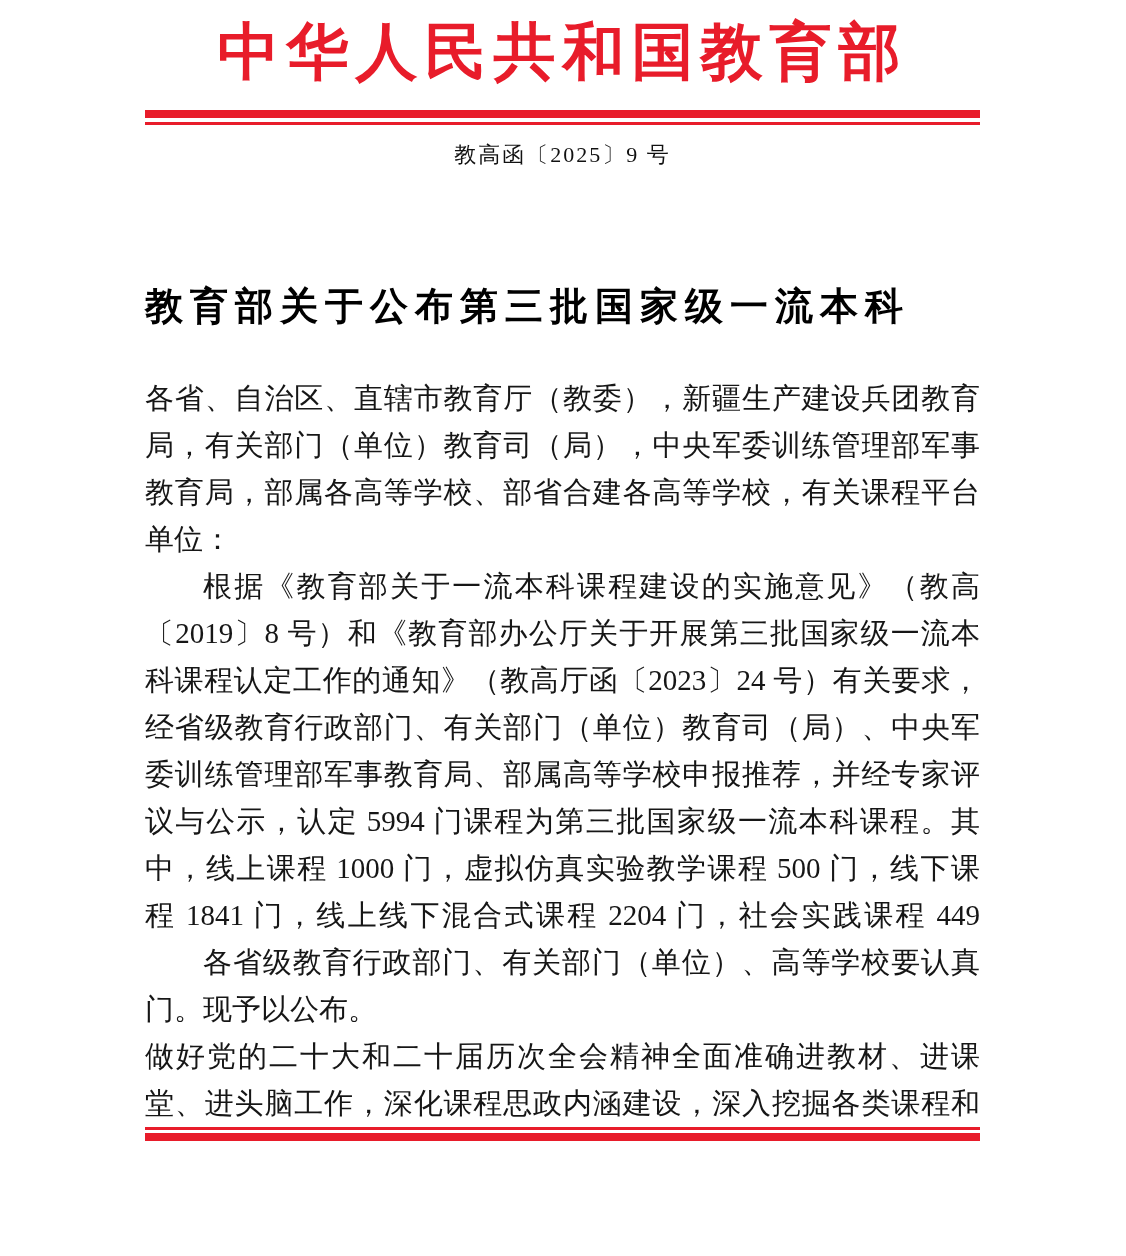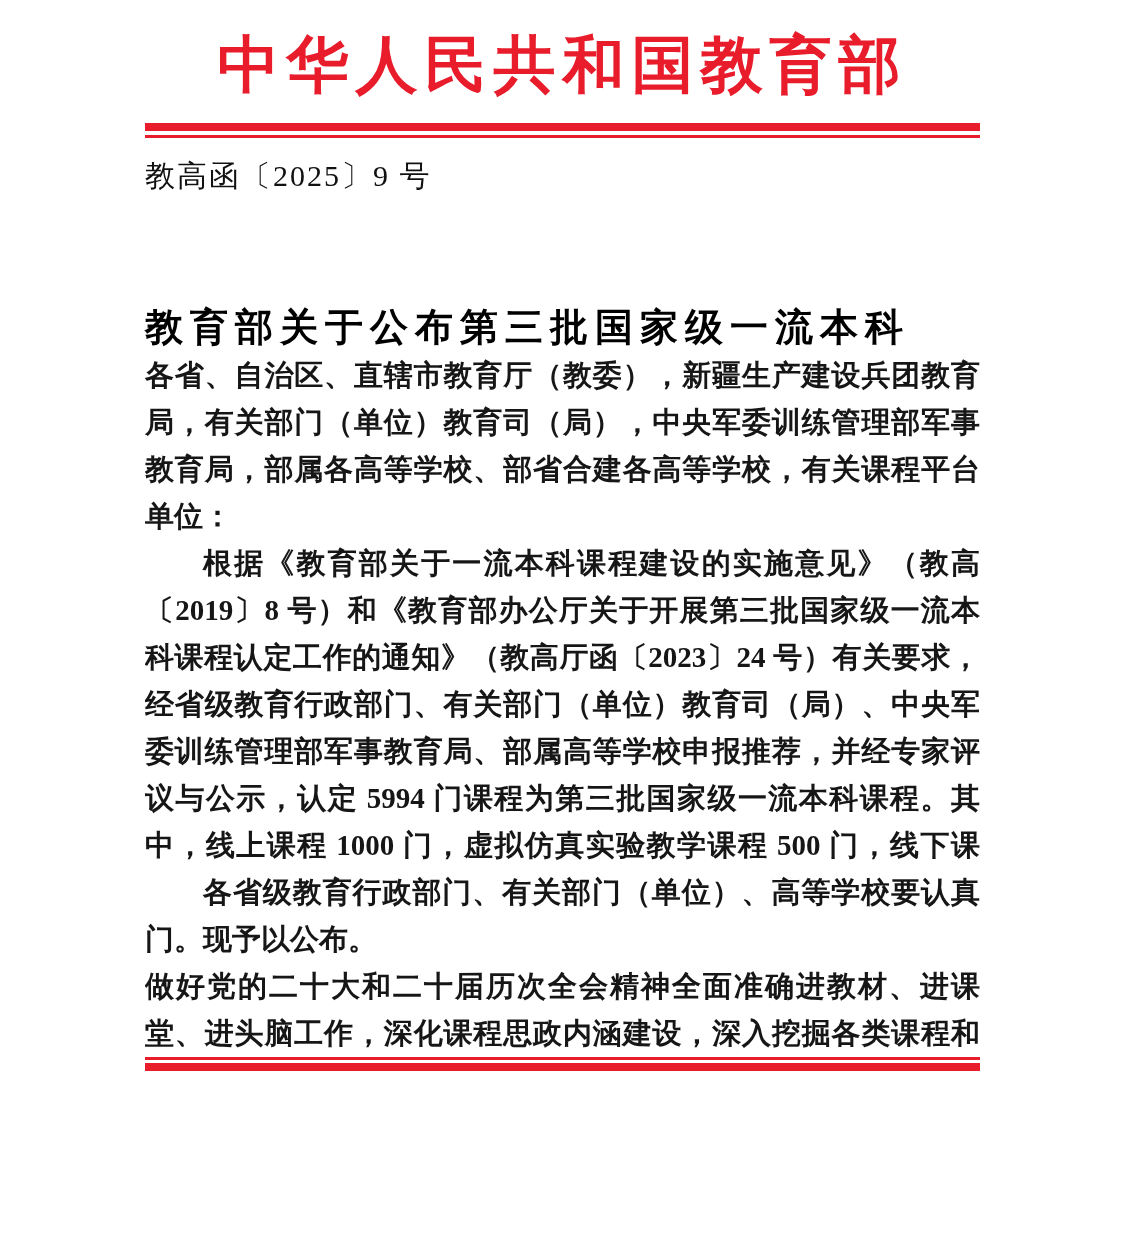--- a/index.html
+++ b/index.html
@@ -18,7 +18,7 @@
     background: #ffffff;
   }
   .ministry {
-    margin-top: 28px;
+    margin-top: 15px;
     font-size: 62px;
     line-height: 74px;
     font-weight: bold;

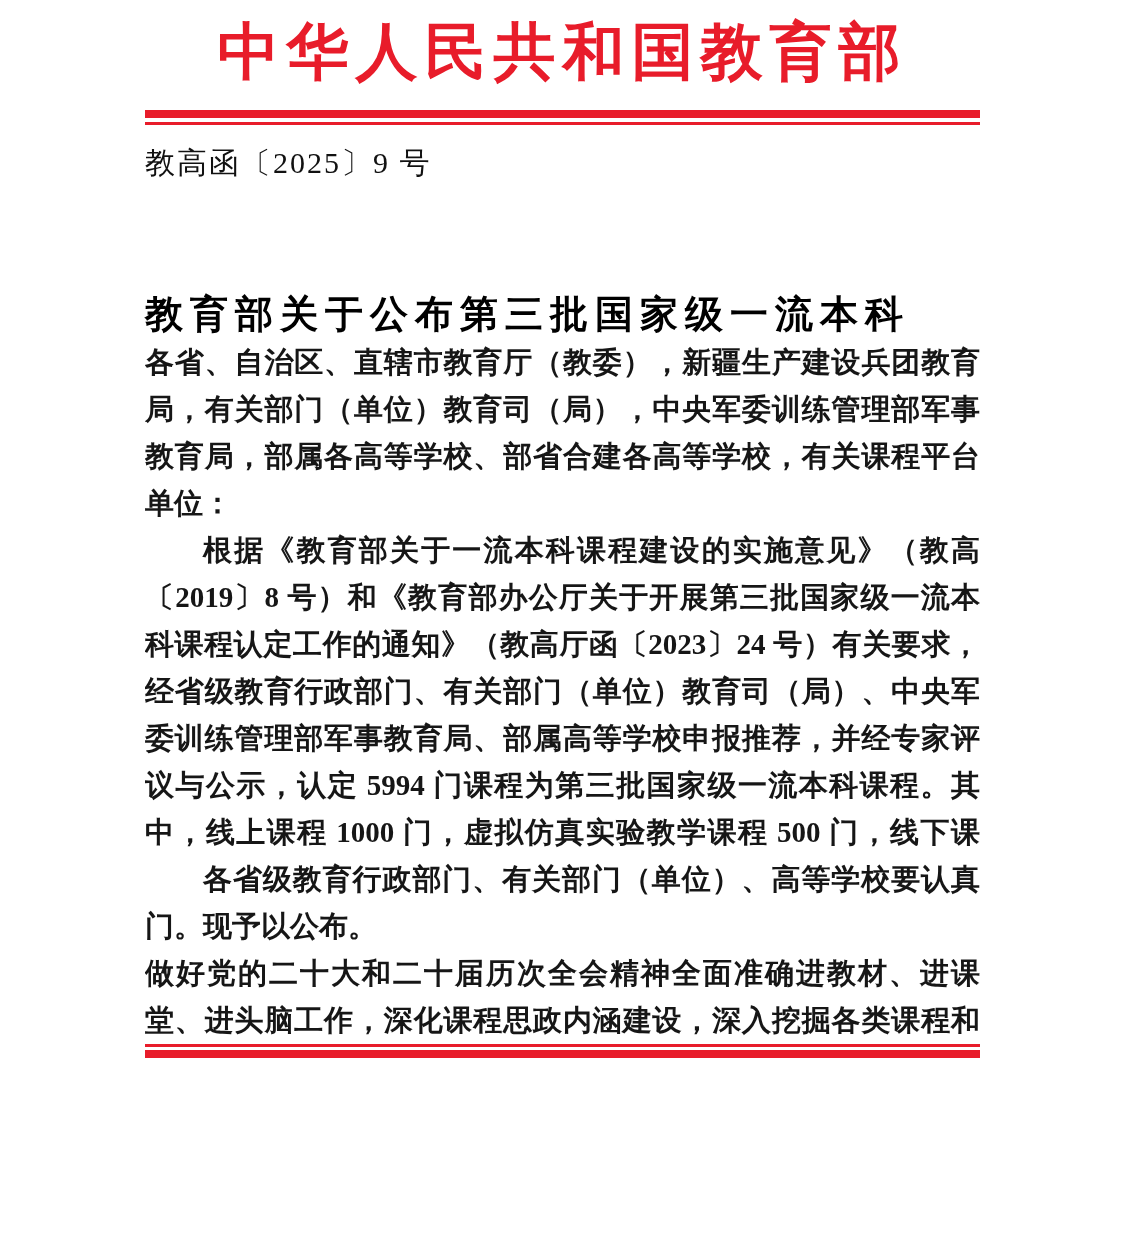--- a/index.html
+++ b/index.html
@@ -31,10 +31,10 @@
   .rule-thick-top { height: 8px; margin-top: 21px; }
   .rule-thin-top  { height: 3px; margin-top: 4px; }
   .doc-number {
-    margin-top: 20px;
-    font-size: 30px;
+    margin-top: 12px;
+    font-size: 22px;
     line-height: 36px;
-    text-align: left;
+    text-align: center;
     letter-spacing: 2px;
     color: #111111;
   }

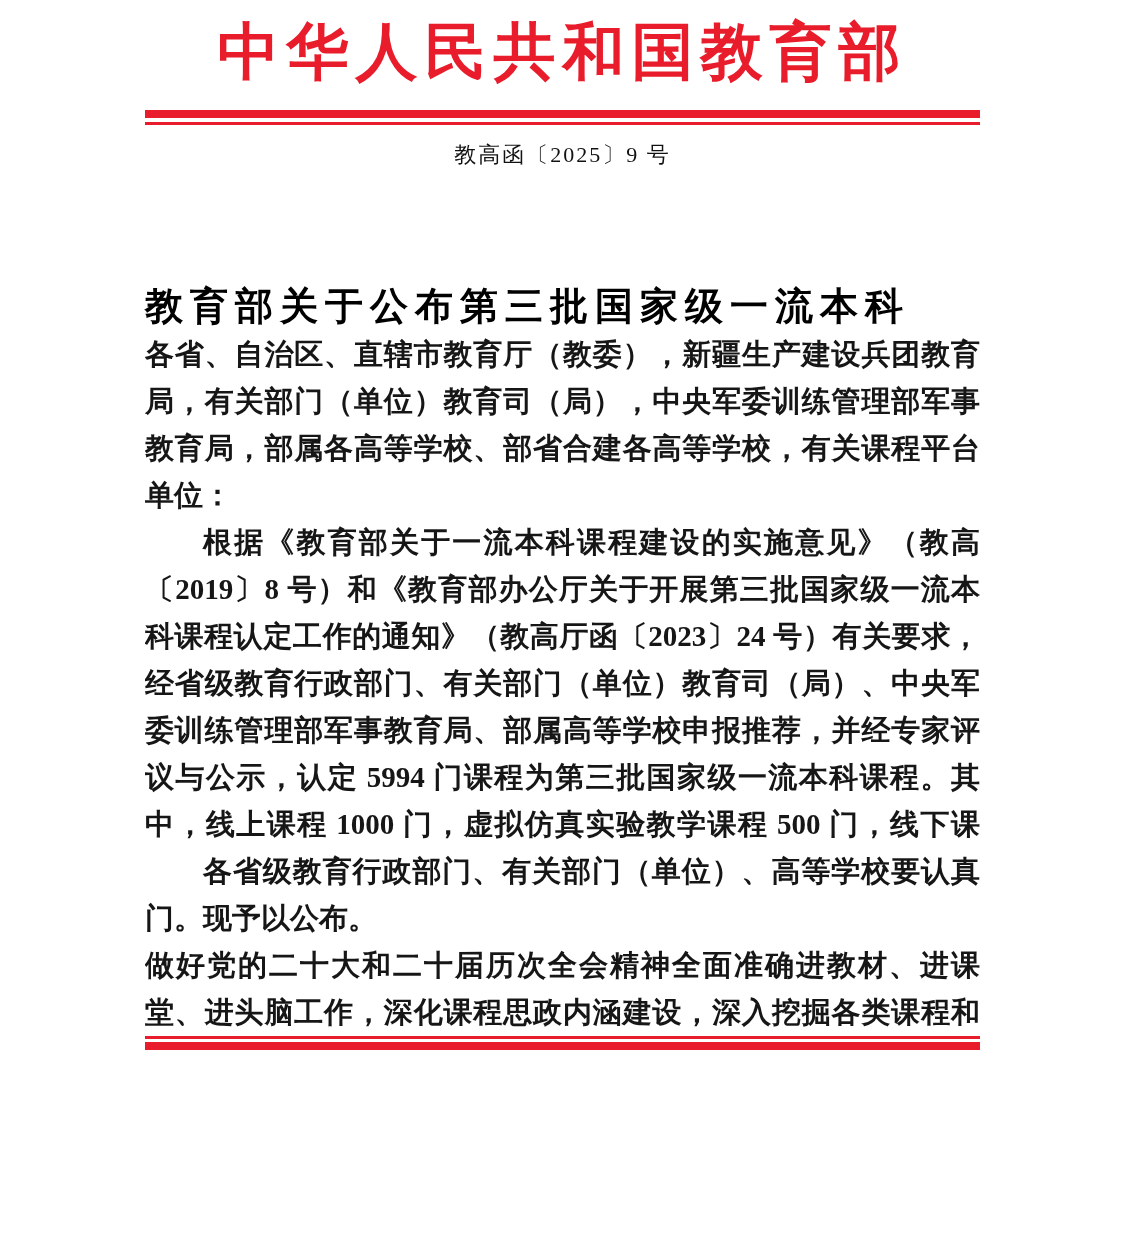--- a/index.html
+++ b/index.html
@@ -51,7 +51,7 @@
     white-space: nowrap;
   }
   .body-text {
-    font-weight: bold;
+    margin-top: 44px;
   }
   .body-text .line {
     font-size: 29px;

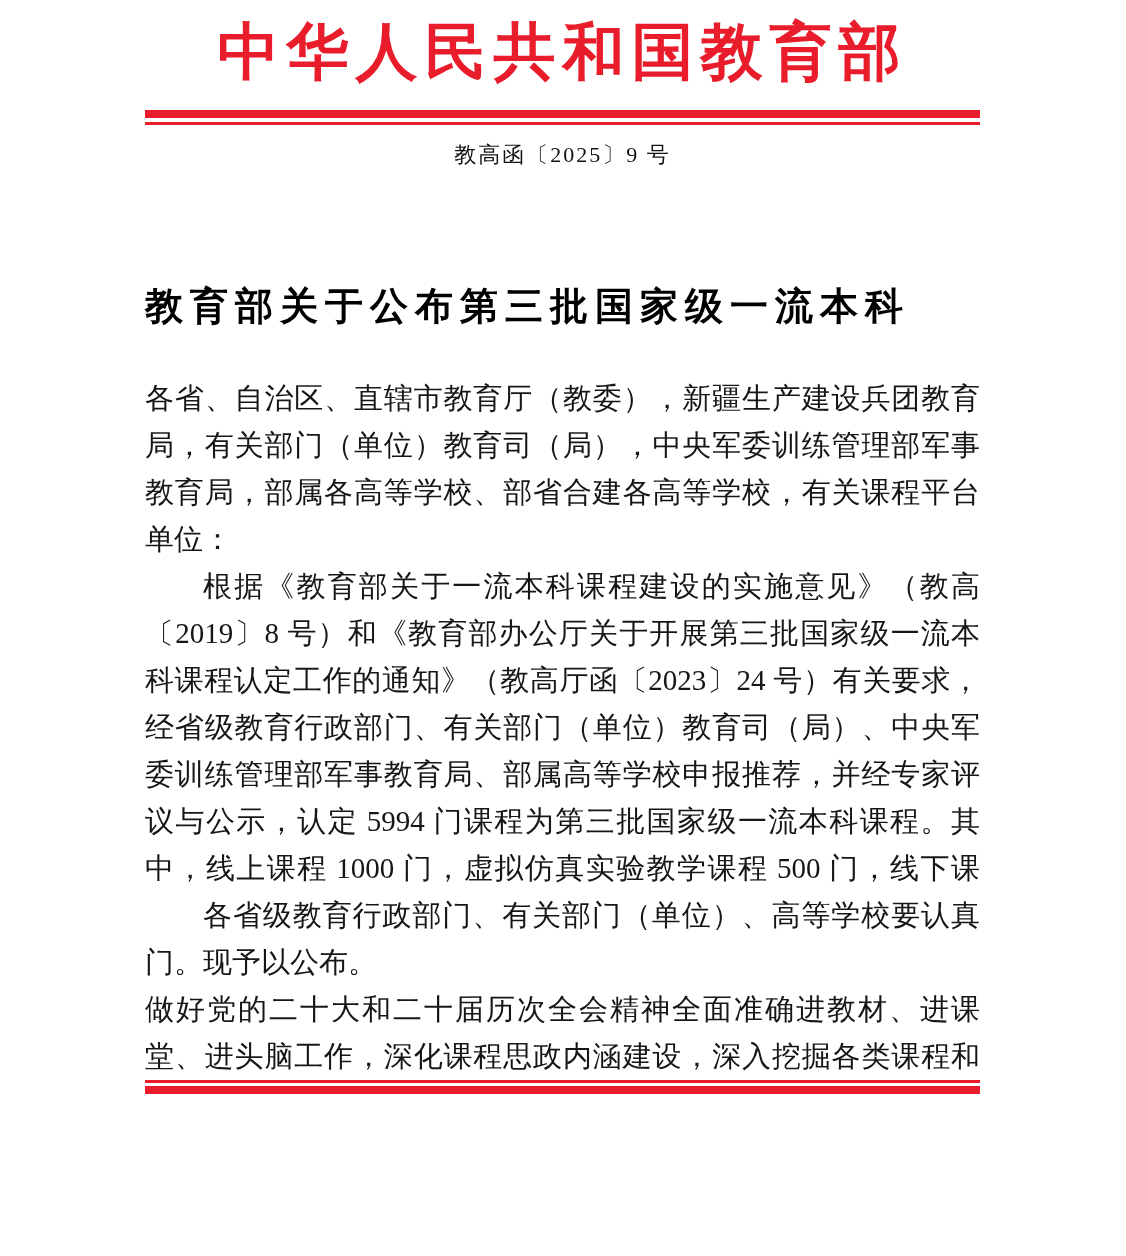--- a/index.html
+++ b/index.html
@@ -97,6 +97,7 @@
       <div class="line">委训练管理部军事教育局、部属高等学校申报推荐，并经专家评</div>
       <div class="line">议与公示，认定 5994 门课程为第三批国家级一流本科课程。其</div>
       <div class="line">中，线上课程 1000 门，虚拟仿真实验教学课程 500 门，线下课</div>
+      <div class="line">程 1841 门，线上线下混合式课程 2204 门，社会实践课程 449</div>
       <div class="line indent">各省级教育行政部门、有关部门（单位）、高等学校要认真</div>
       <div class="line last">门。现予以公布。</div>
       <div class="line">做好党的二十大和二十届历次全会精神全面准确进教材、进课</div>

